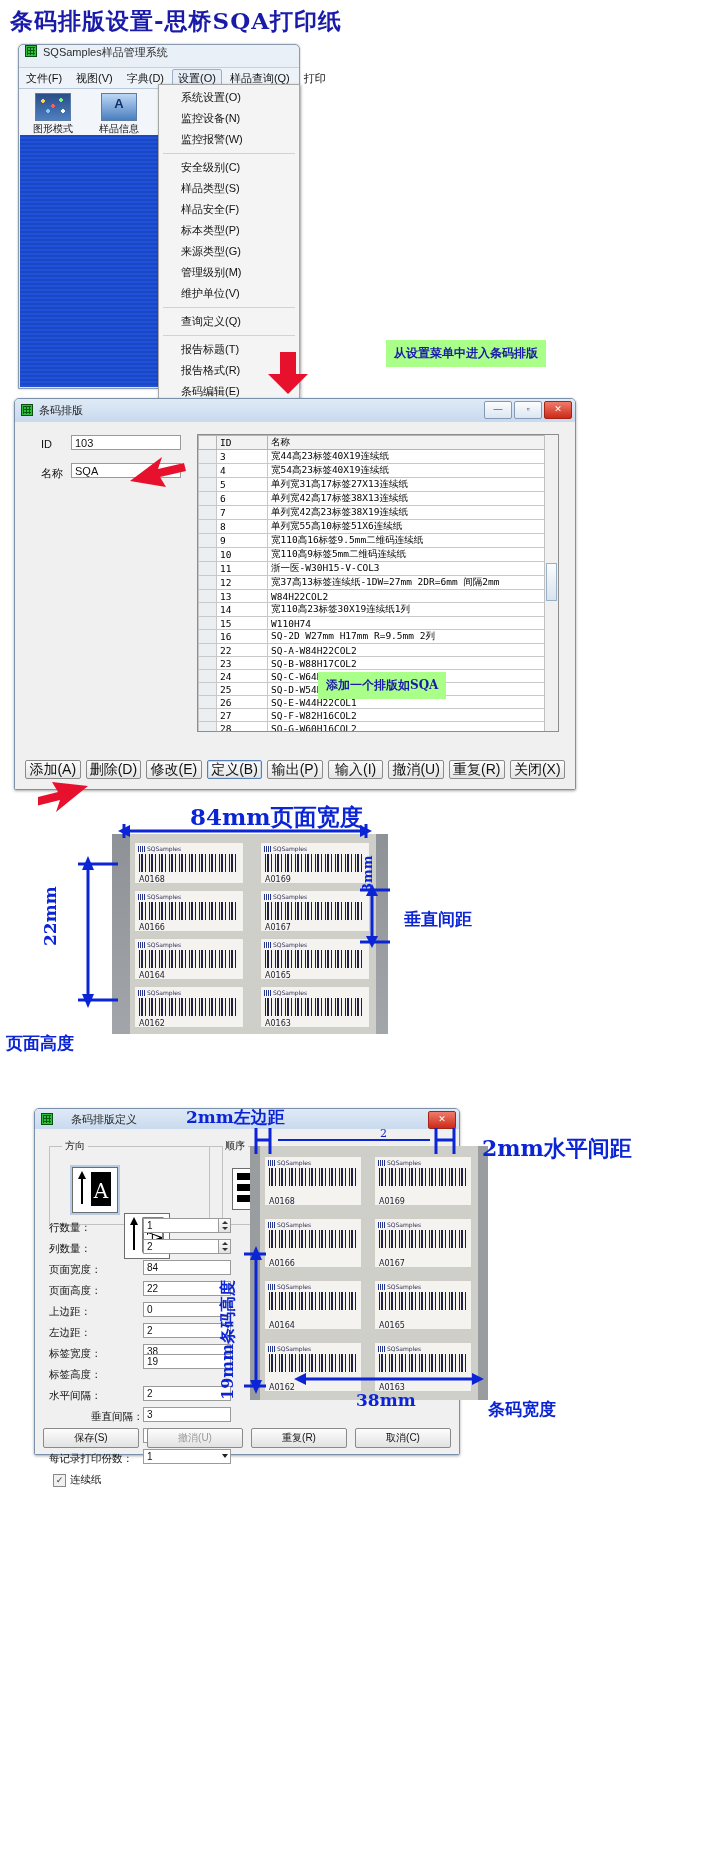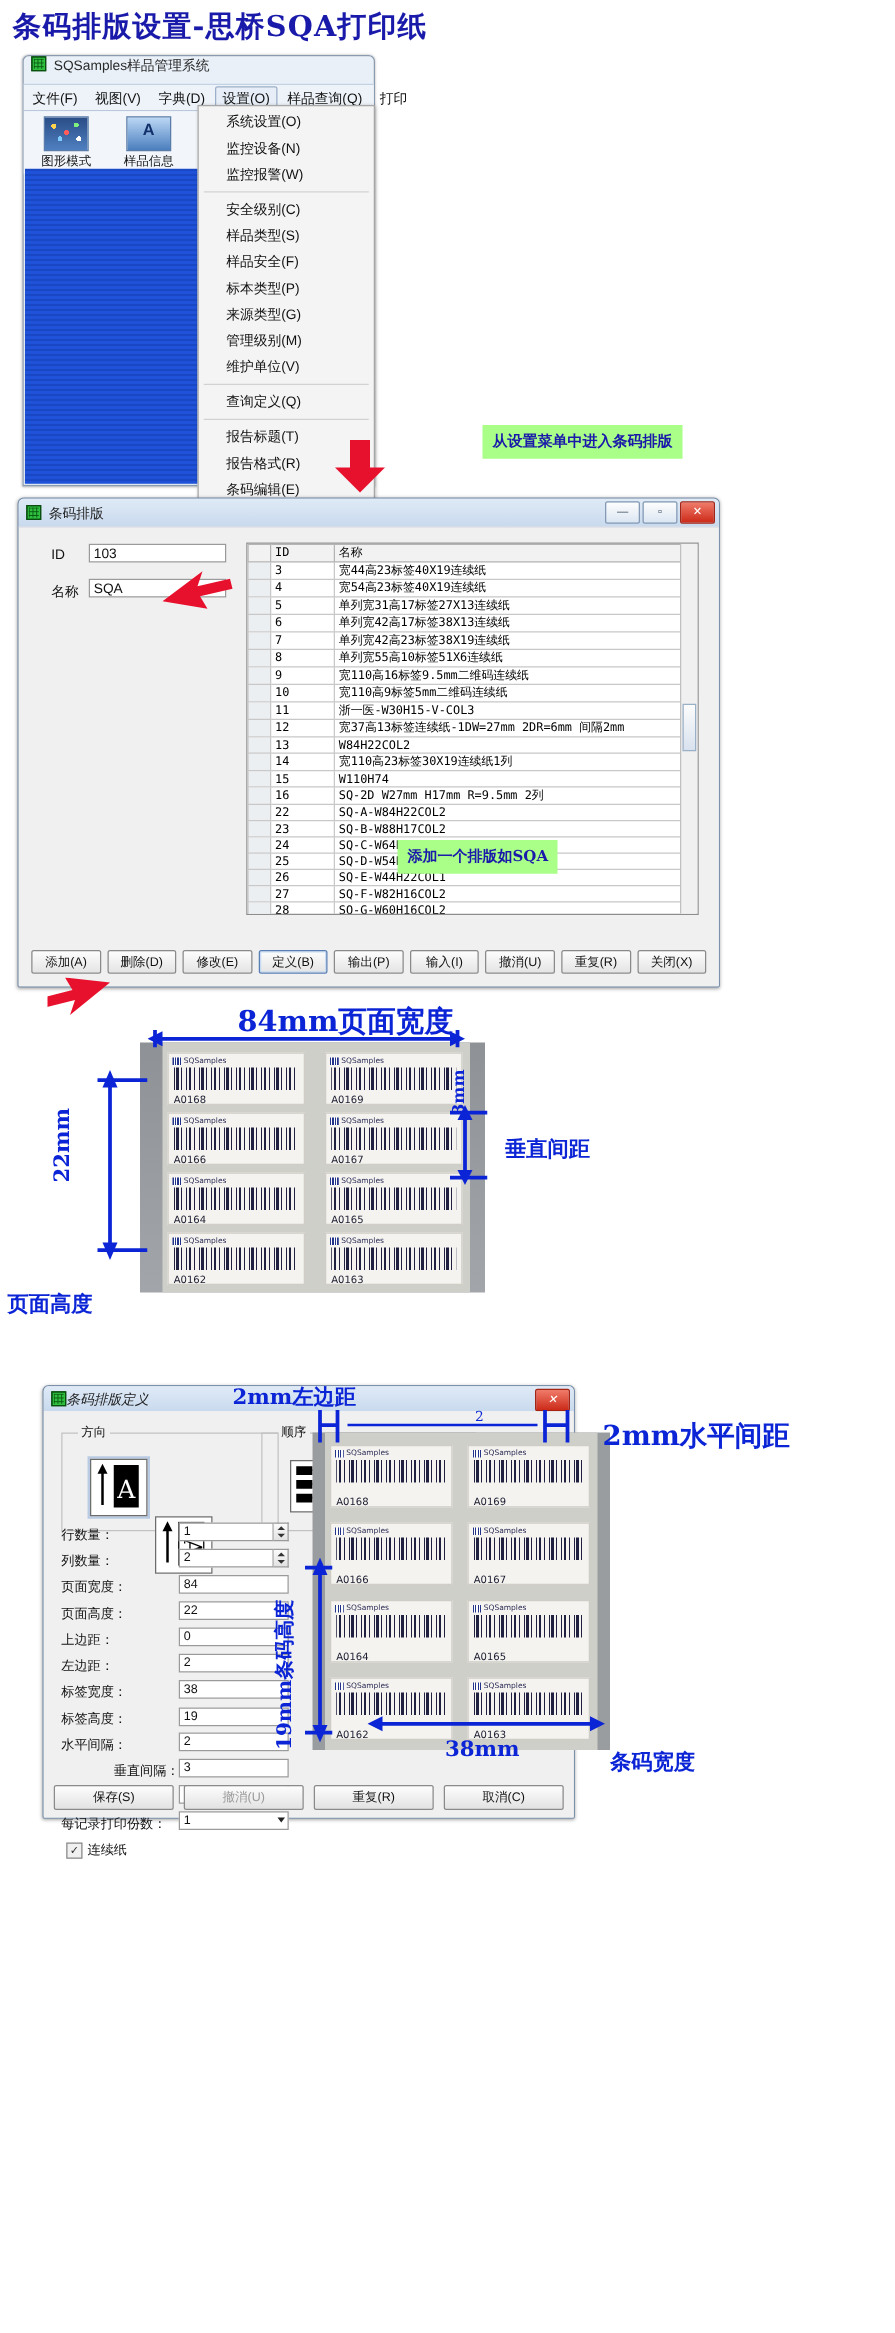--- a/index.html
+++ b/index.html
@@ -72,7 +72,7 @@
   #bl-scroll{position:absolute;right:0;top:0;width:13px;bottom:0;background:#f0f0f0;border-left:1px solid #c0c0c0;}
   #bl-scroll .thumb{position:absolute;left:1px;right:1px;top:128px;height:36px;background:linear-gradient(#fcfcfc,#d8e2ee);border:1px solid #9ab0c7;}
   #bl-buttons{position:absolute;left:10px;right:10px;bottom:10px;display:flex;gap:5px;}
-  .dbtn{flex:1;height:17px;border:1px solid #8a8a8a;background:linear-gradient(#fdfdfd,#e4e4e4);font-size:10px;color:#111;display:flex;align-items:center;justify-content:center;border-radius:2px;}
+  .dbtn{flex:1;height:17px;border:1px solid #8a8a8a;background:linear-gradient(#fdfdfd,#e4e4e4);font-size:14px;color:#111;display:flex;align-items:center;justify-content:center;border-radius:2px;}
   .dbtn.primary{border-color:#5a7fb5;box-shadow:0 0 0 1px #c7dbf2 inset;}
 
   

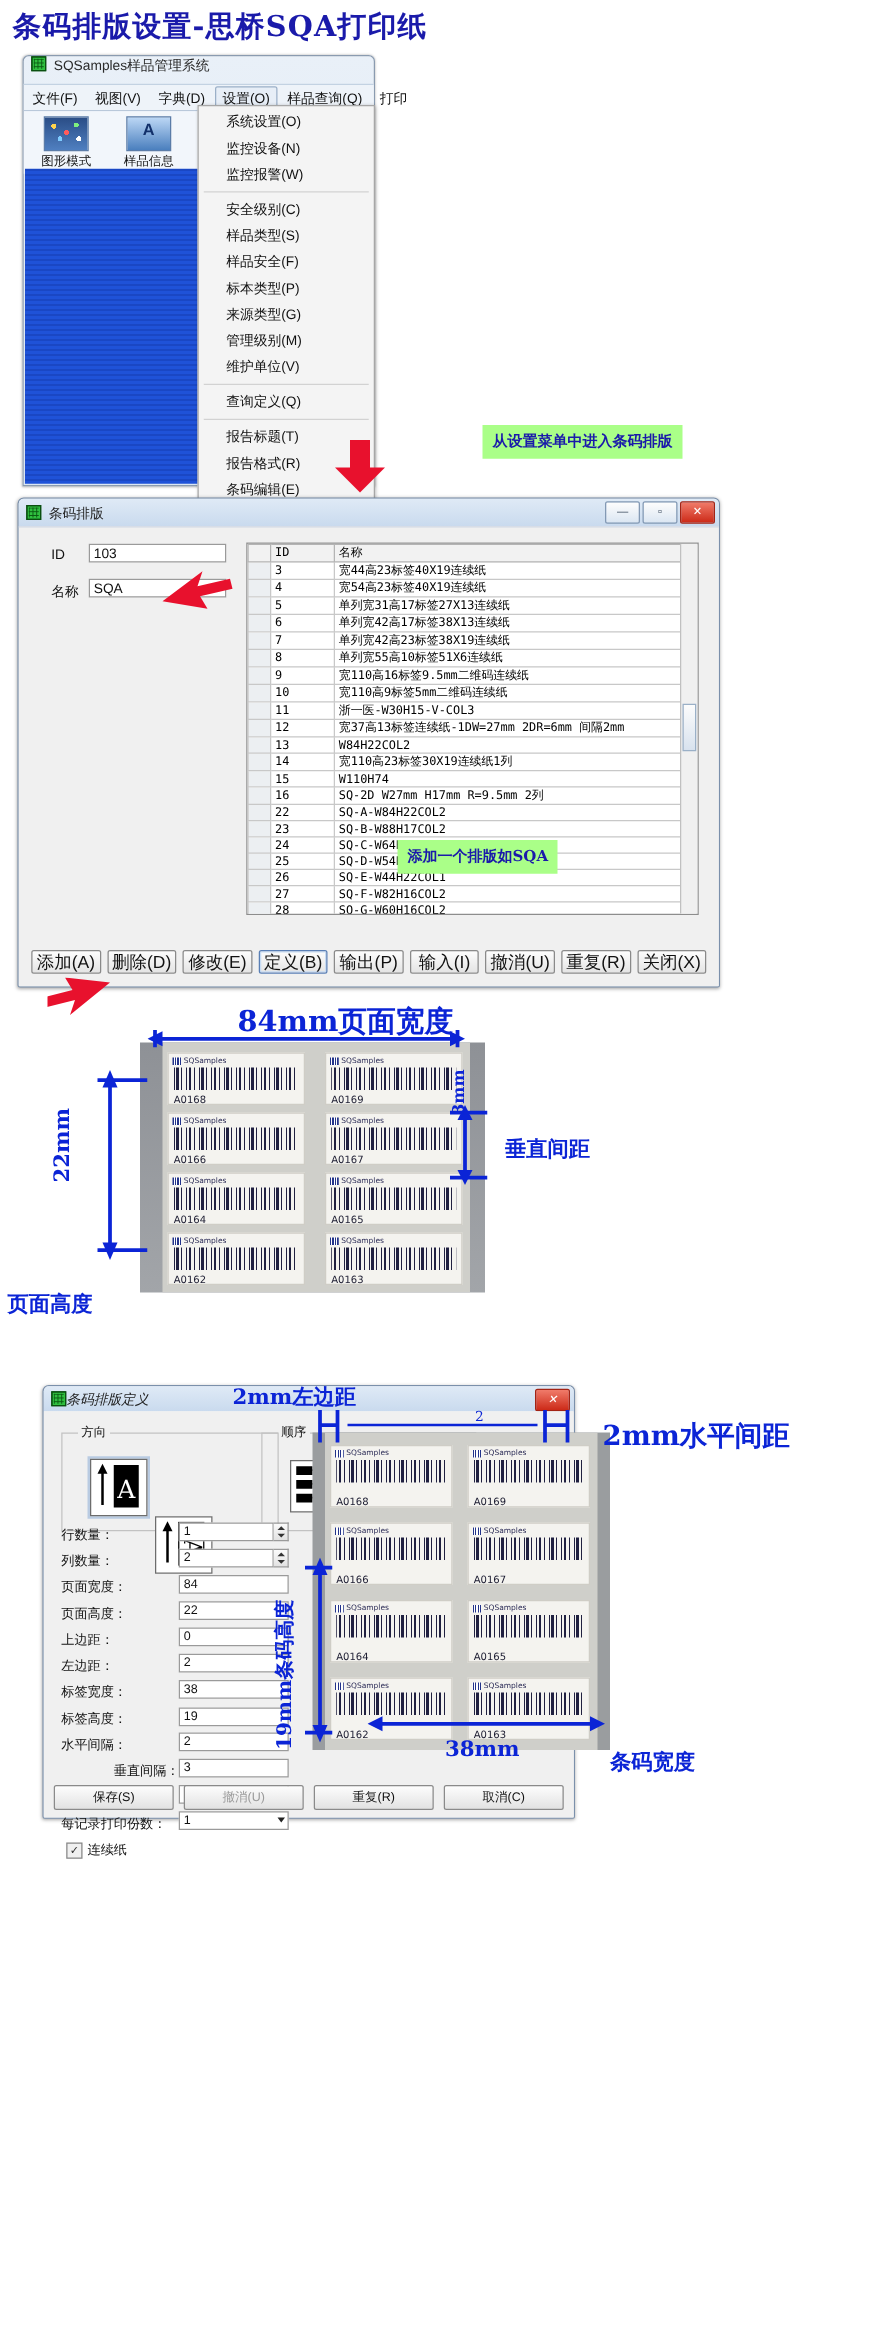--- a/index.html
+++ b/index.html
@@ -89,7 +89,7 @@
 
   
   #def-dialog{left:34px;top:1108px;width:424px;height:345px;border:1px solid #7b90ab;border-radius:5px 5px 2px 2px;background:#eef2f7;box-shadow:0 1px 3px rgba(0,0,0,.35);}
-  #def-titlebar{height:20px;background:linear-gradient(#dfeaf6,#c9daee);display:flex;align-items:center;padding-left:6px;gap:0;position:relative;border-radius:4px 4px 0 0;font-style:italic;}
+  #def-titlebar{height:20px;background:linear-gradient(#dfeaf6,#c9daee);display:flex;align-items:center;padding-left:6px;gap:18px;position:relative;border-radius:4px 4px 0 0;}
   #def-body{position:absolute;left:0;right:0;top:20px;bottom:0;background:#f0f0f0;}
   .gbox{position:absolute;border:1px solid #c2c2c2;}
   .gbox>legend{font-size:10px;color:#111;padding:0 3px;}

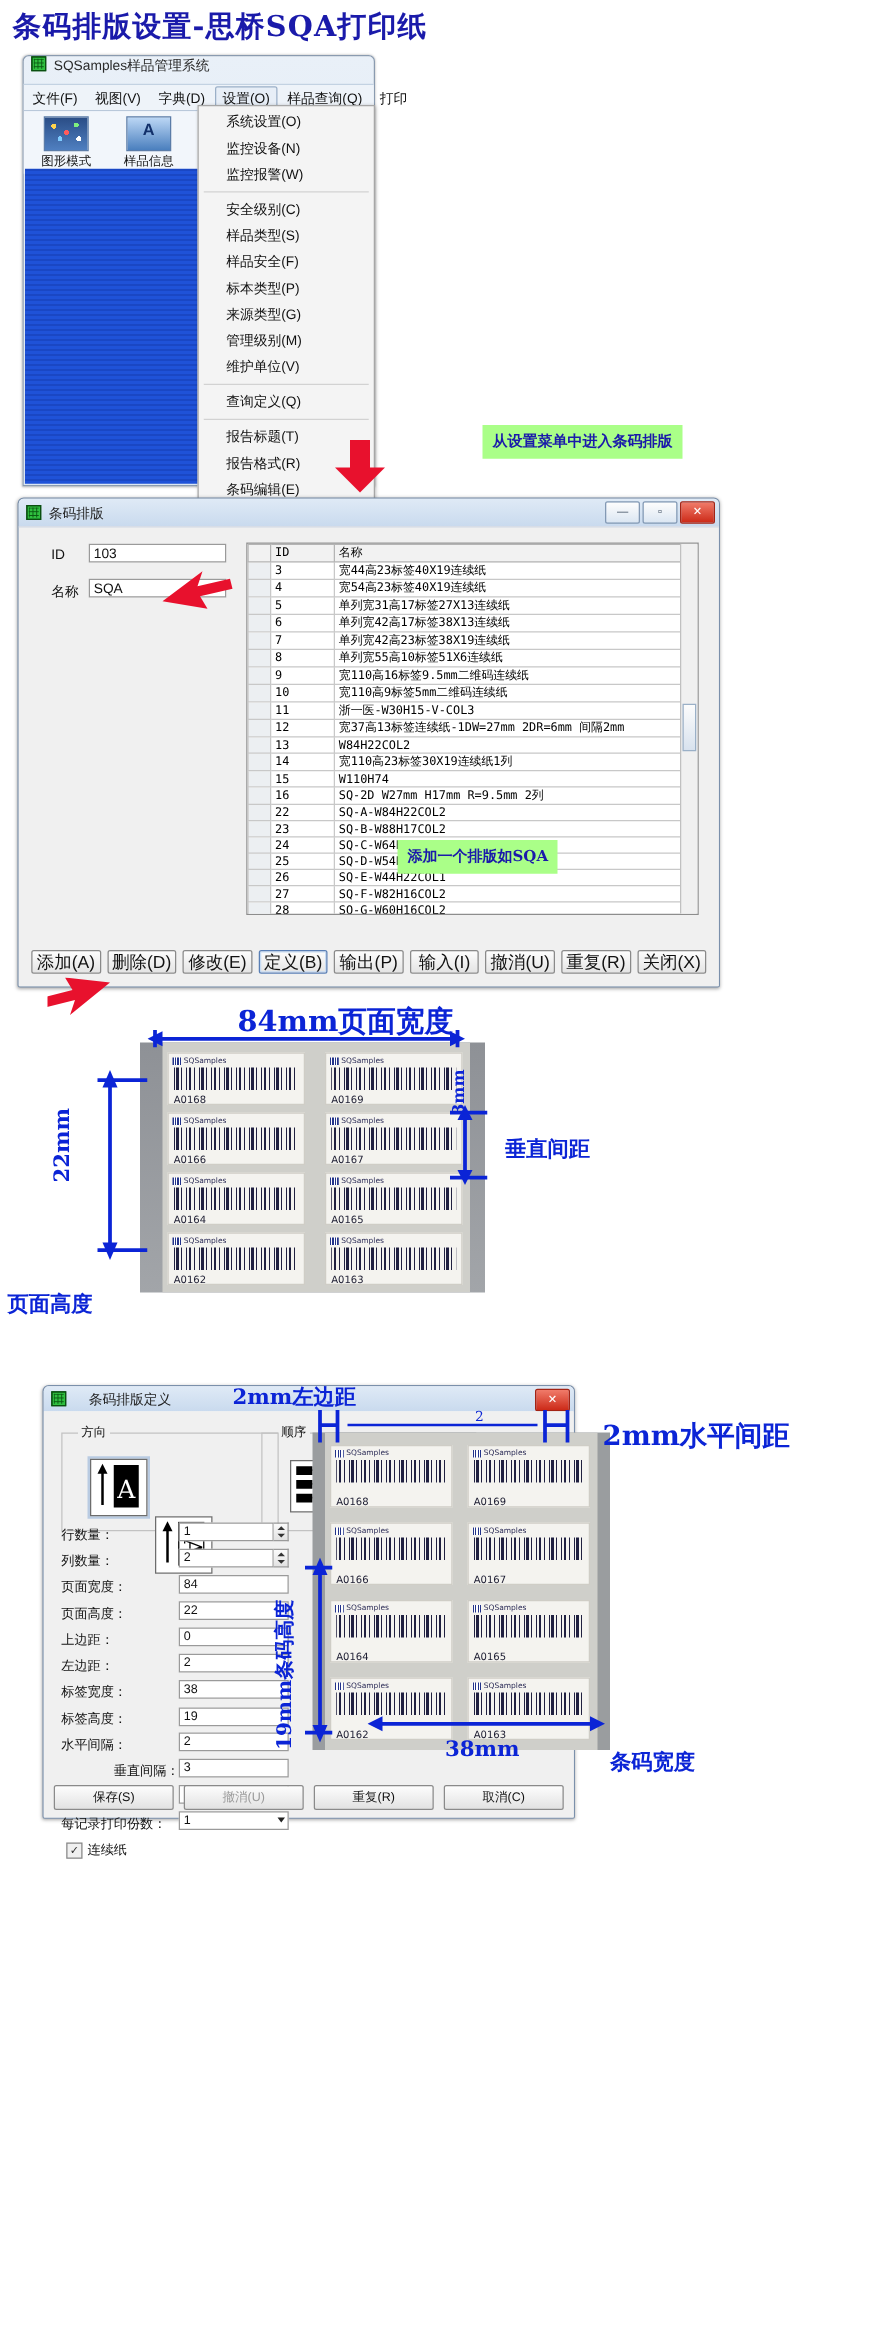--- a/index.html
+++ b/index.html
@@ -496,7 +496,7 @@
     <div class="finp" style="left:108px;top:215px;width:88px;">38</div>
 
     <div class="frow" style="left:14px;top:239px;">标签高度：</div>
-    <div class="finp" style="left:108px;top:237px;width:88px;">19</div>
+    <div class="finp" style="left:108px;top:225px;width:88px;">19</div>
 
     <div class="frow" style="left:14px;top:260px;">水平间隔：</div>
     <div class="finp" style="left:108px;top:257px;width:88px;">2</div>

